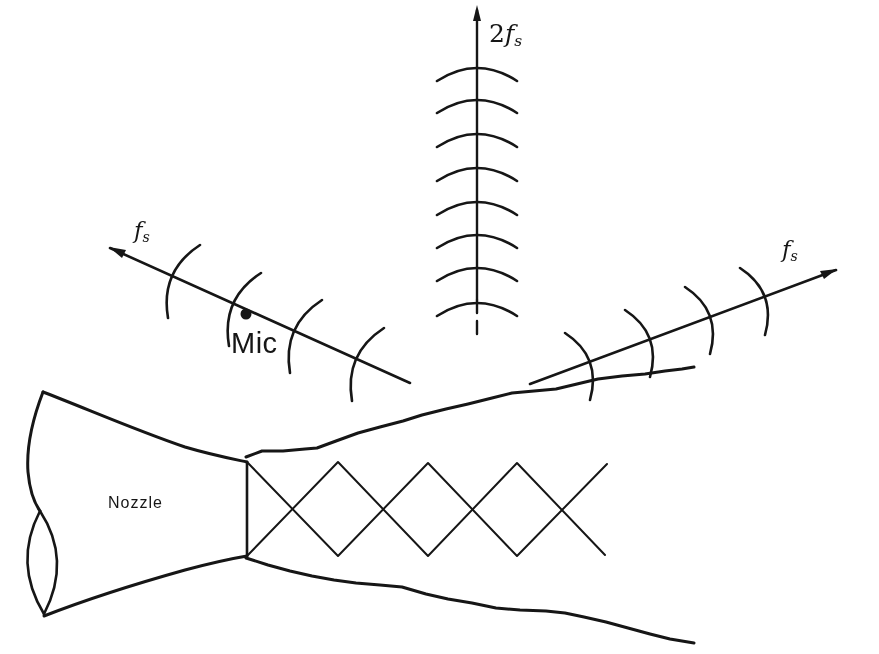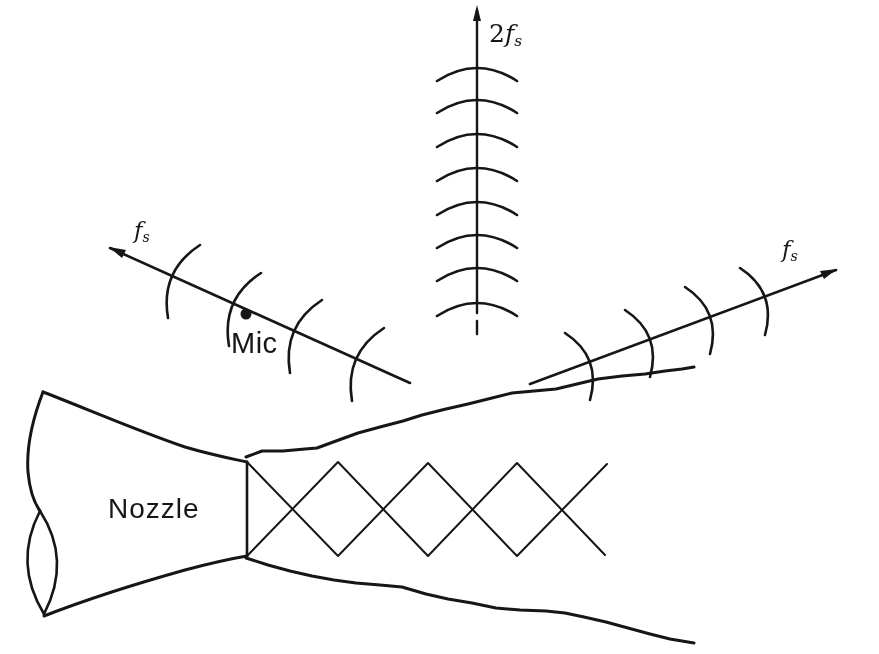--- a/index.html
+++ b/index.html
@@ -27,7 +27,7 @@
   .lbl-fs-left  { left:134px; top:219px; font-size:23px; }
   .lbl-fs-right { left:782px; top:238px; font-size:23px; }
   .lbl-mic    { left:231px; top:329px; font-size:29px; letter-spacing:0.5px; }
-  .lbl-nozzle { left:108px; top:495px; font-size:28px; letter-spacing:1px; }
+  .lbl-nozzle { left:108px; top:495px; font-size:16px; letter-spacing:1px; }
 </style>
 </head>
 <body>

